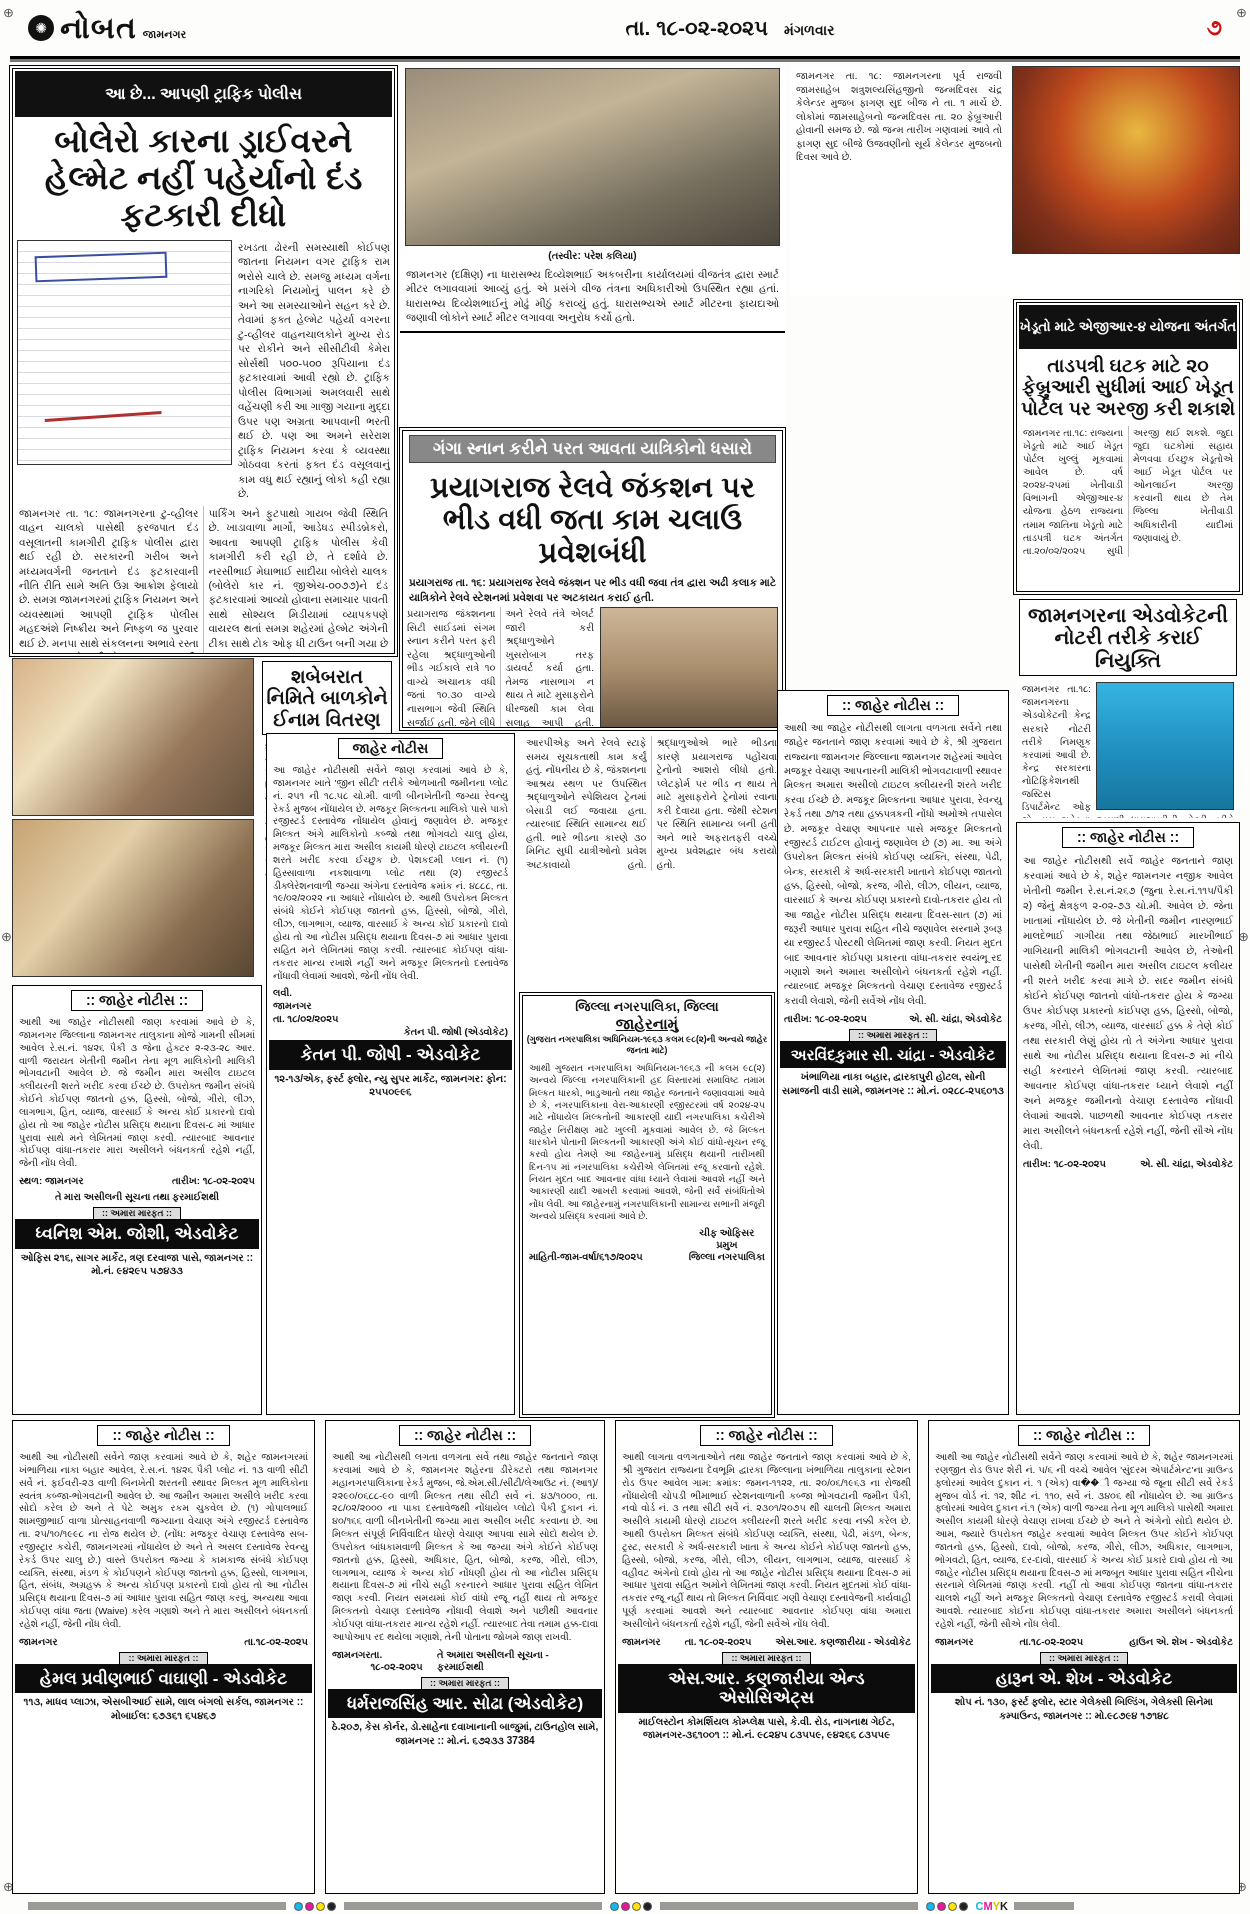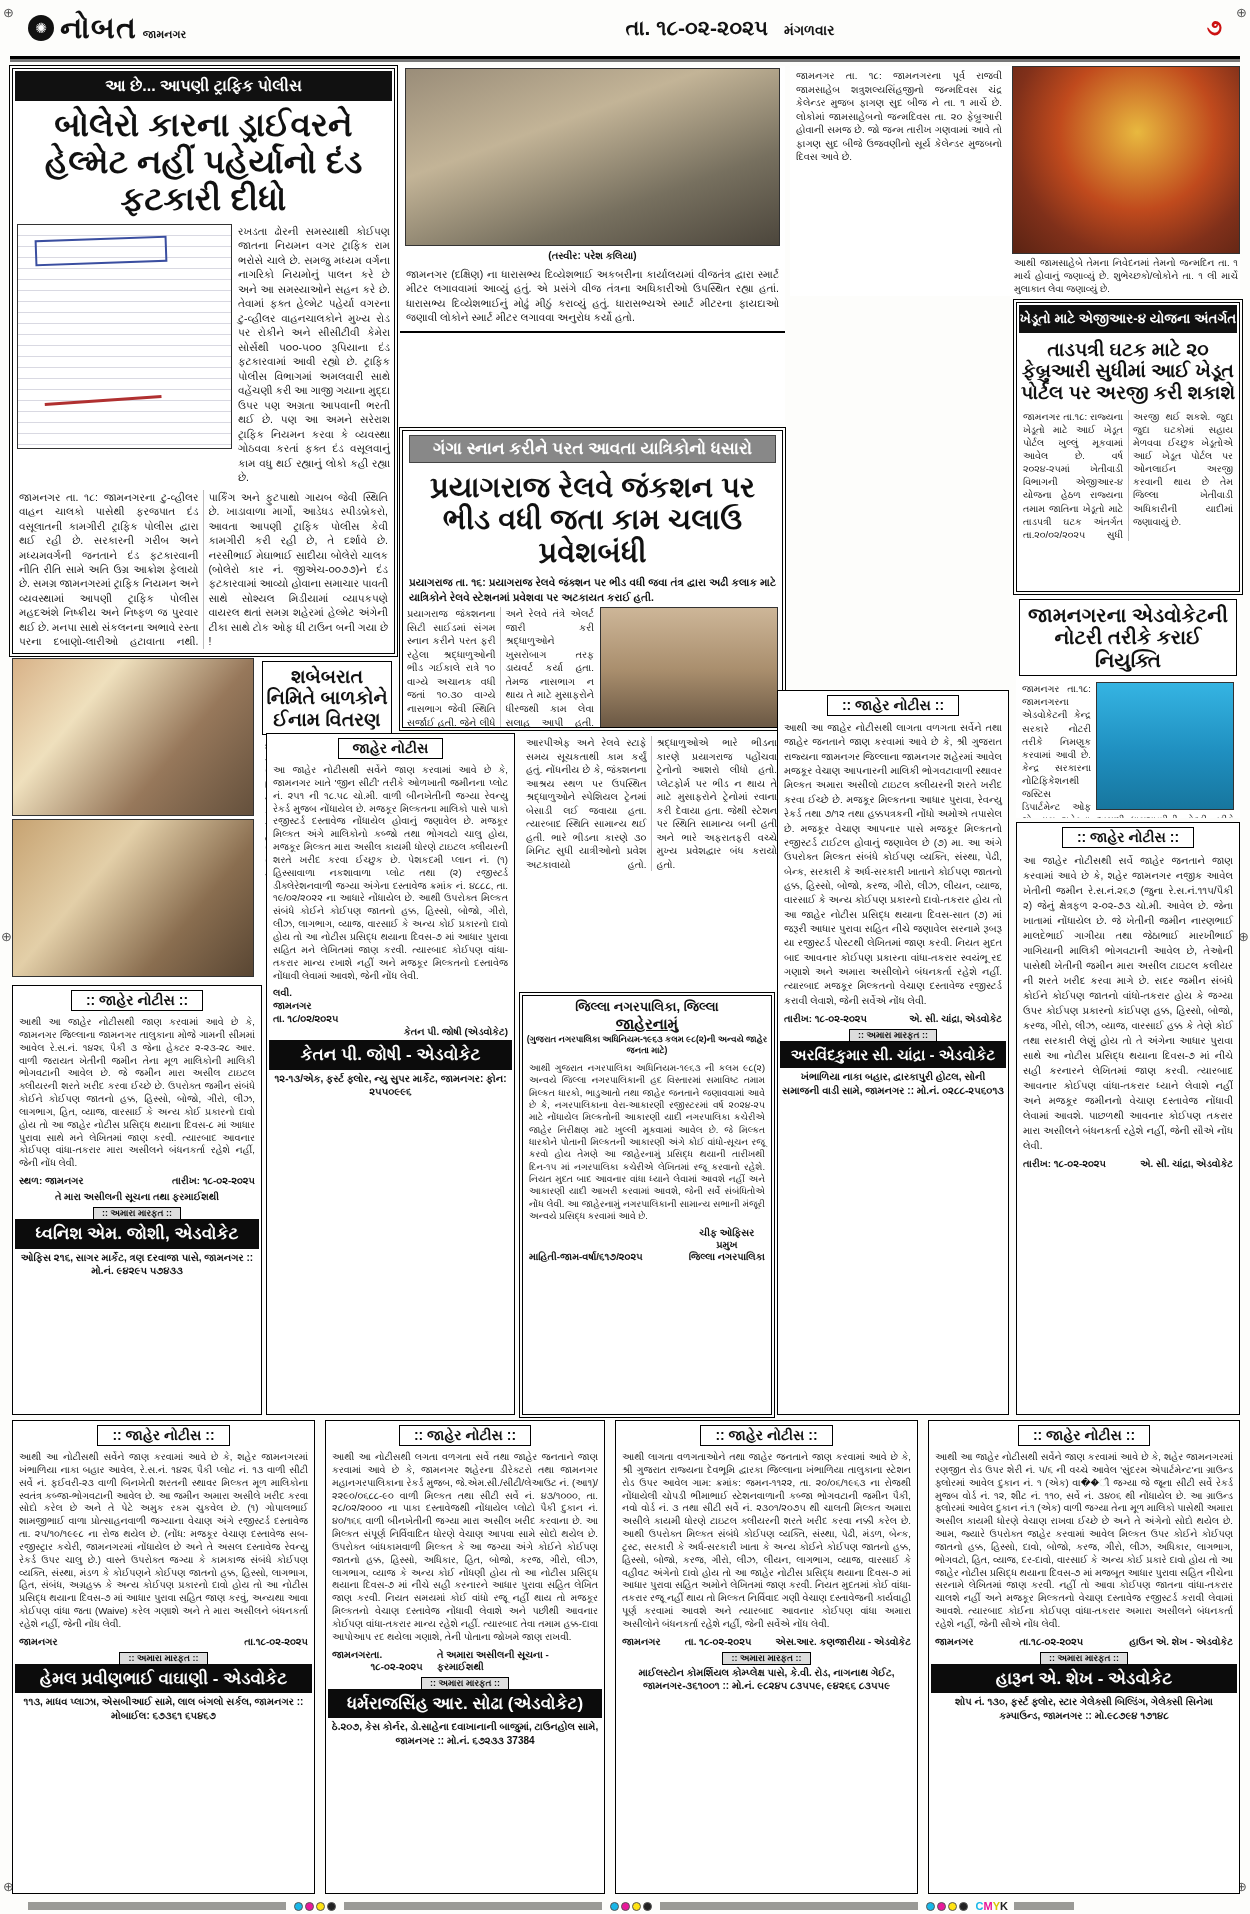--- a/index.html
+++ b/index.html
@@ -22,7 +22,7 @@
   .mast-rule{left:10px;top:56px;width:1230px;height:0;border-top:3px solid #000;box-shadow:0 3px 0 #777;}
   .regmark{position:absolute;color:#555;font-size:13px;line-height:1;}
   
-  .kicker{background:#111;color:#fff;text-align:center;font-weight:bold;font-size:16px;padding:6px 0;margin:2px;}
+  .kicker{background:#111;color:#fff;text-align:center;font-weight:bold;font-size:16px;padding:14px 0;margin:2px;}
   .kicker-gray{background:#888;color:#ffffff;text-align:center;font-weight:bold;font-size:17px;padding:3px 0;
         margin:4px 6px;border:1px solid #444;}
   .headline{font-weight:bold;text-align:center;line-height:1.12;padding:4px 2px;}

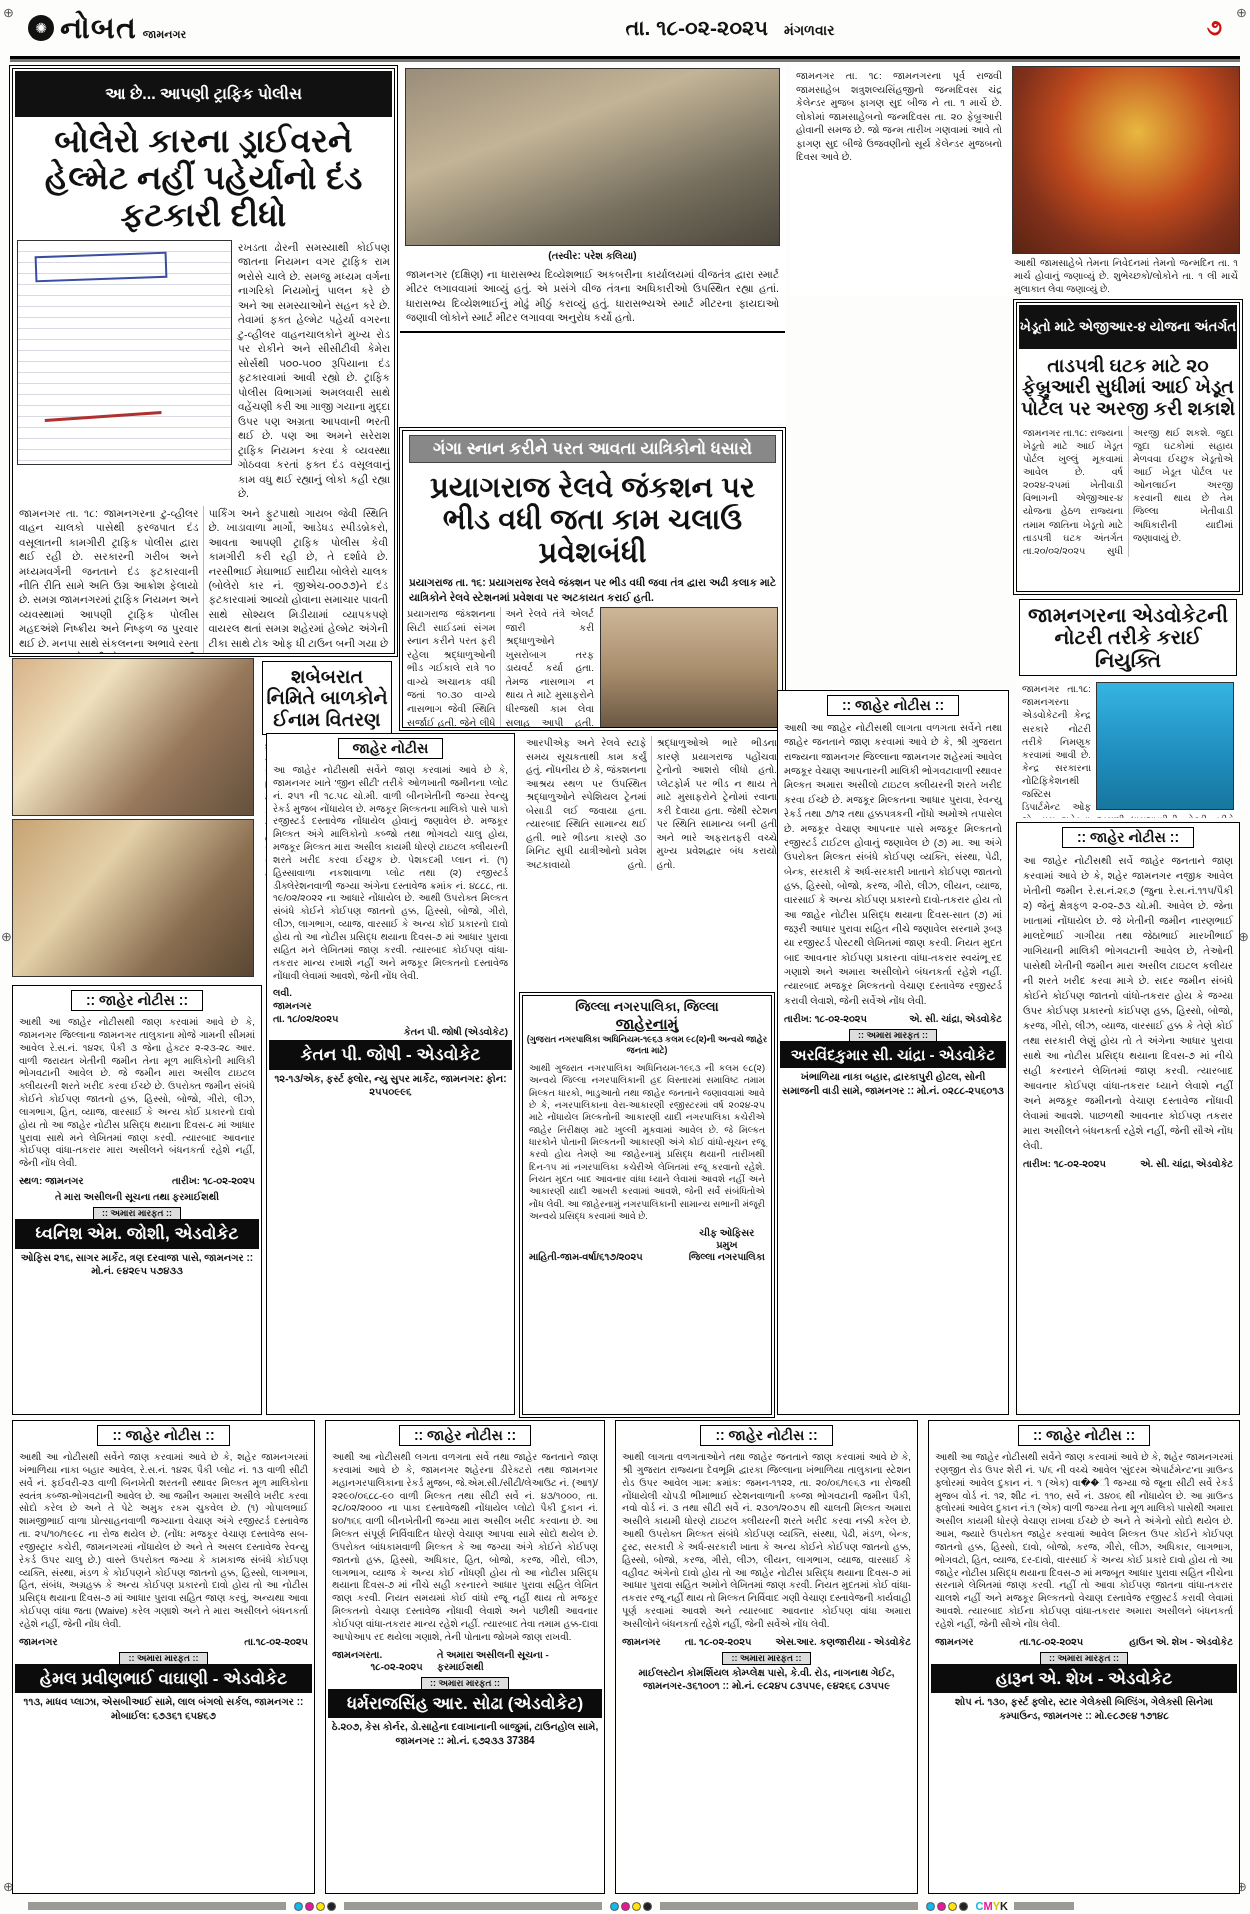--- a/index.html
+++ b/index.html
@@ -119,7 +119,6 @@
       </div>
       <div style="flex:1;">
         <div class="photo photo-turban" style="width:100%;height:188px;"></div>
-        <div class="body-txt" style="font-size:9.5px;padding:2px;">આથી જામસાહેબે તેમના નિવેદનમાં તેમનો જન્મદિન તા. ૧ માર્ચ હોવાનું જણાવ્યું છે. શુભેચ્છકો/લોકોને તા. ૧ લી માર્ચે મુલાકાત લેવા જણાવ્યું છે.</div>
       </div>
     </div>
   </section>

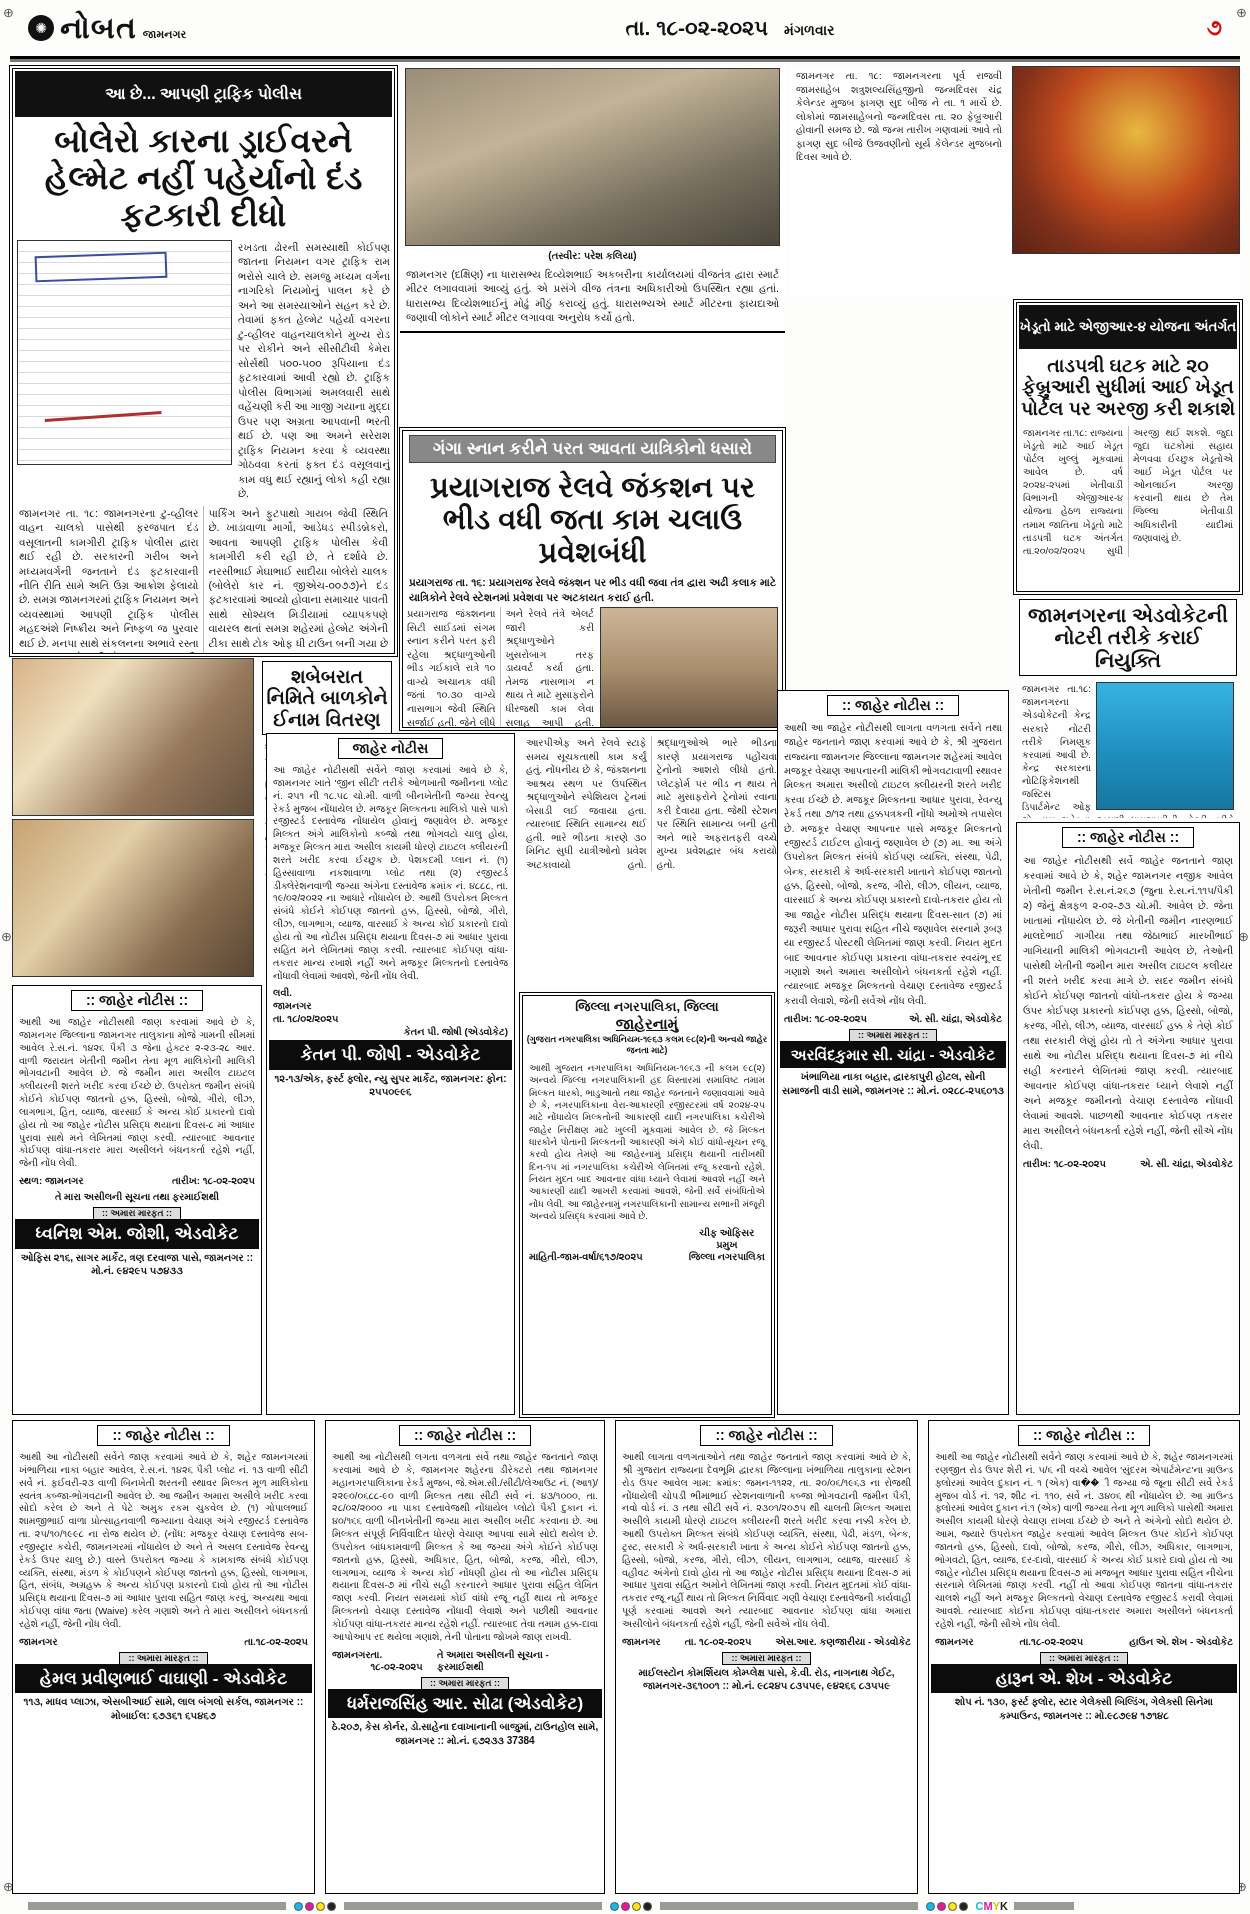--- a/index.html
+++ b/index.html
@@ -269,6 +269,7 @@
       <span>એસ.આર. કણજારીયા - એડવોકેટ</span>
     </div>
     <div class="via">:: અમારા મારફત ::</div>
+    <div class="plate">એસ.આર. કણજારીયા એન્ડ એસોસિએટ્સ</div>
     <div class="addr">માઈલસ્ટોન કોમર્શિયલ કોમ્પ્લેક્ષ પાસે, કે.વી. રોડ, નાગનાથ ગેઈટ, જામનગર-૩૬૧૦૦૧ :: મો.નં. ૯૮૨૪૫ ૮૩૫૫૯, ૯૪૨૬૬ ૮૩૫૫૯</div>
   </section>
 

